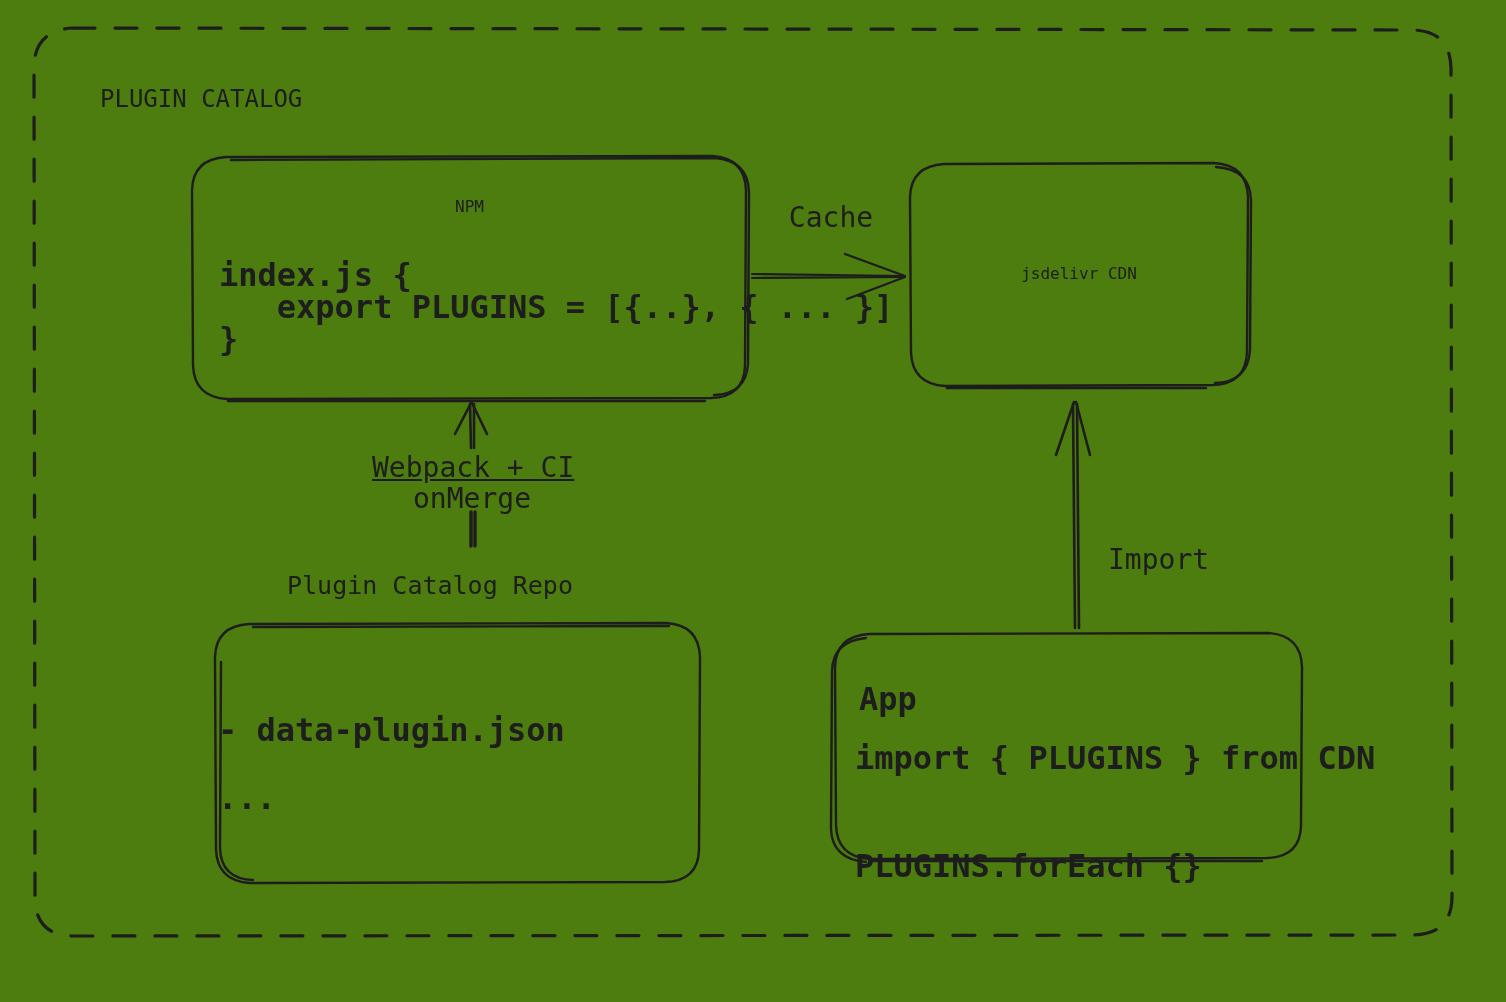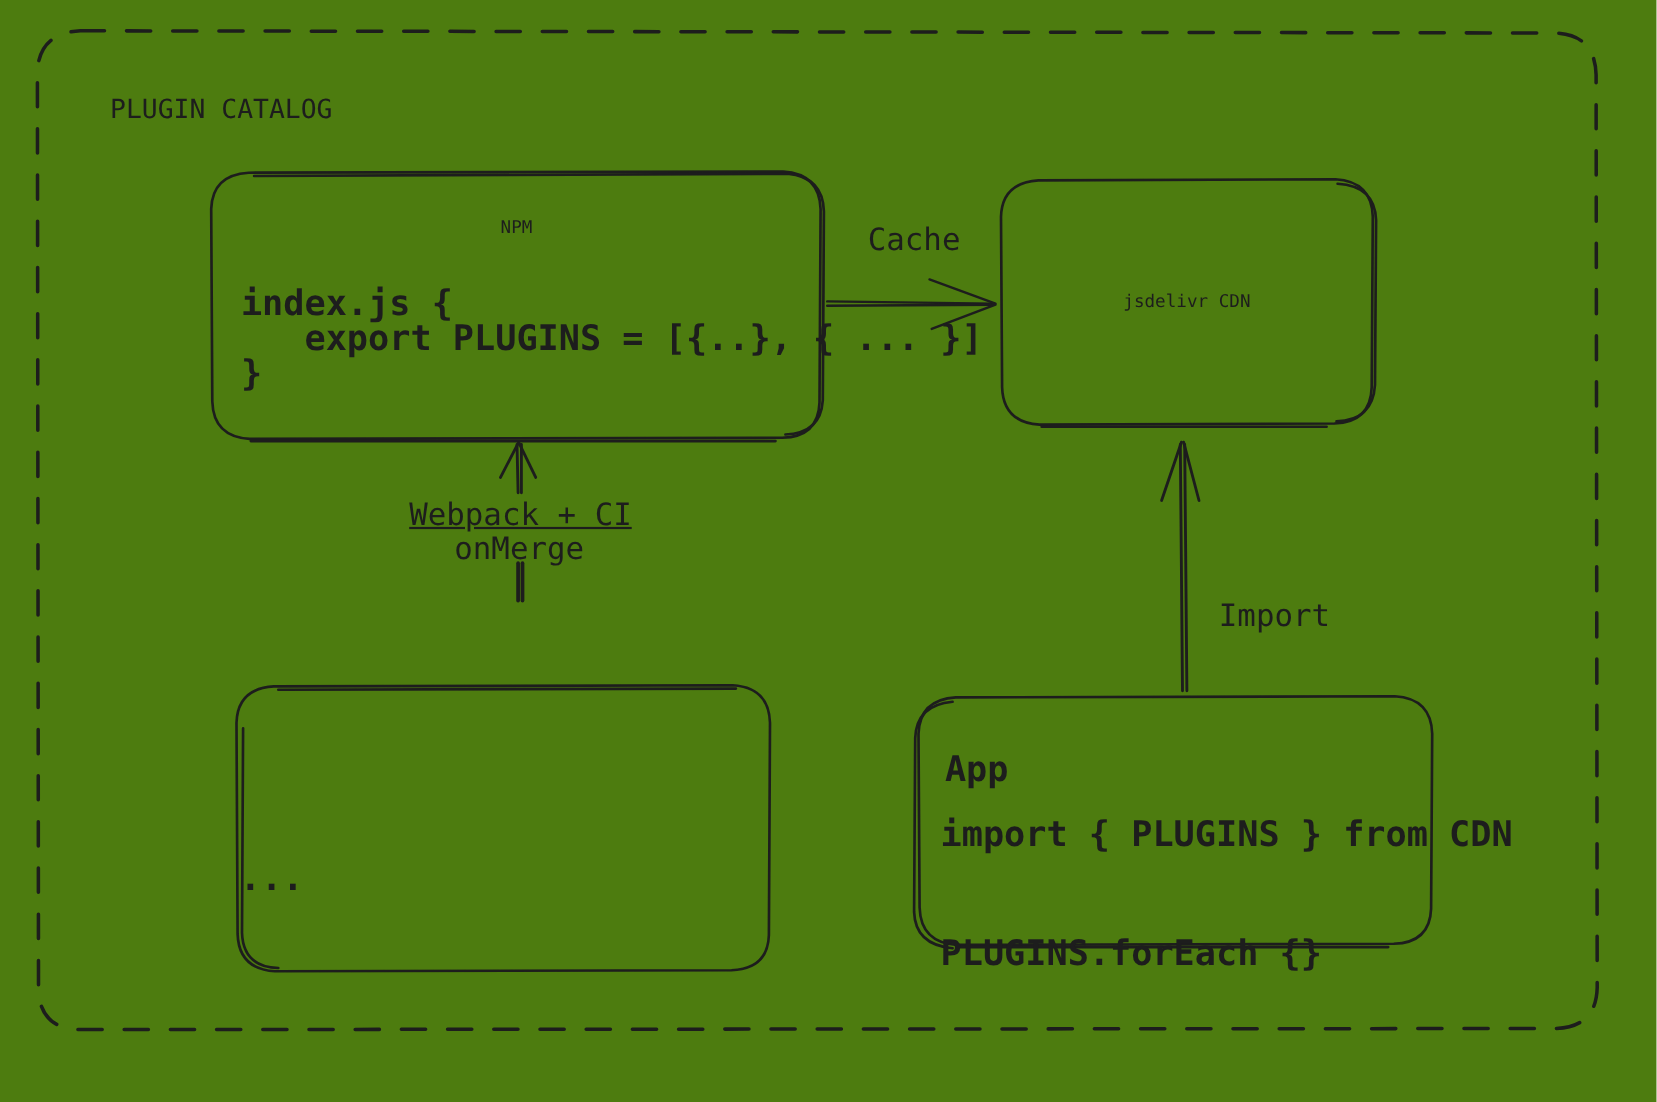--- a/index.html
+++ b/index.html
@@ -135,6 +135,7 @@
   <div class="txt edge-label" style="left:372px; top:448px; width:200px;text-decoration:underline;">Webpack + CI</div>
   <div class="txt edge-label" style="left:372px; top:479px; width:200px;">onMerge</div>
 
+  <div class="txt section-label" style="left:287px; top:568px;">Plugin Catalog Repo</div>
 
   <div class="txt code" style="left:218px; top:776px;">...</div>
 

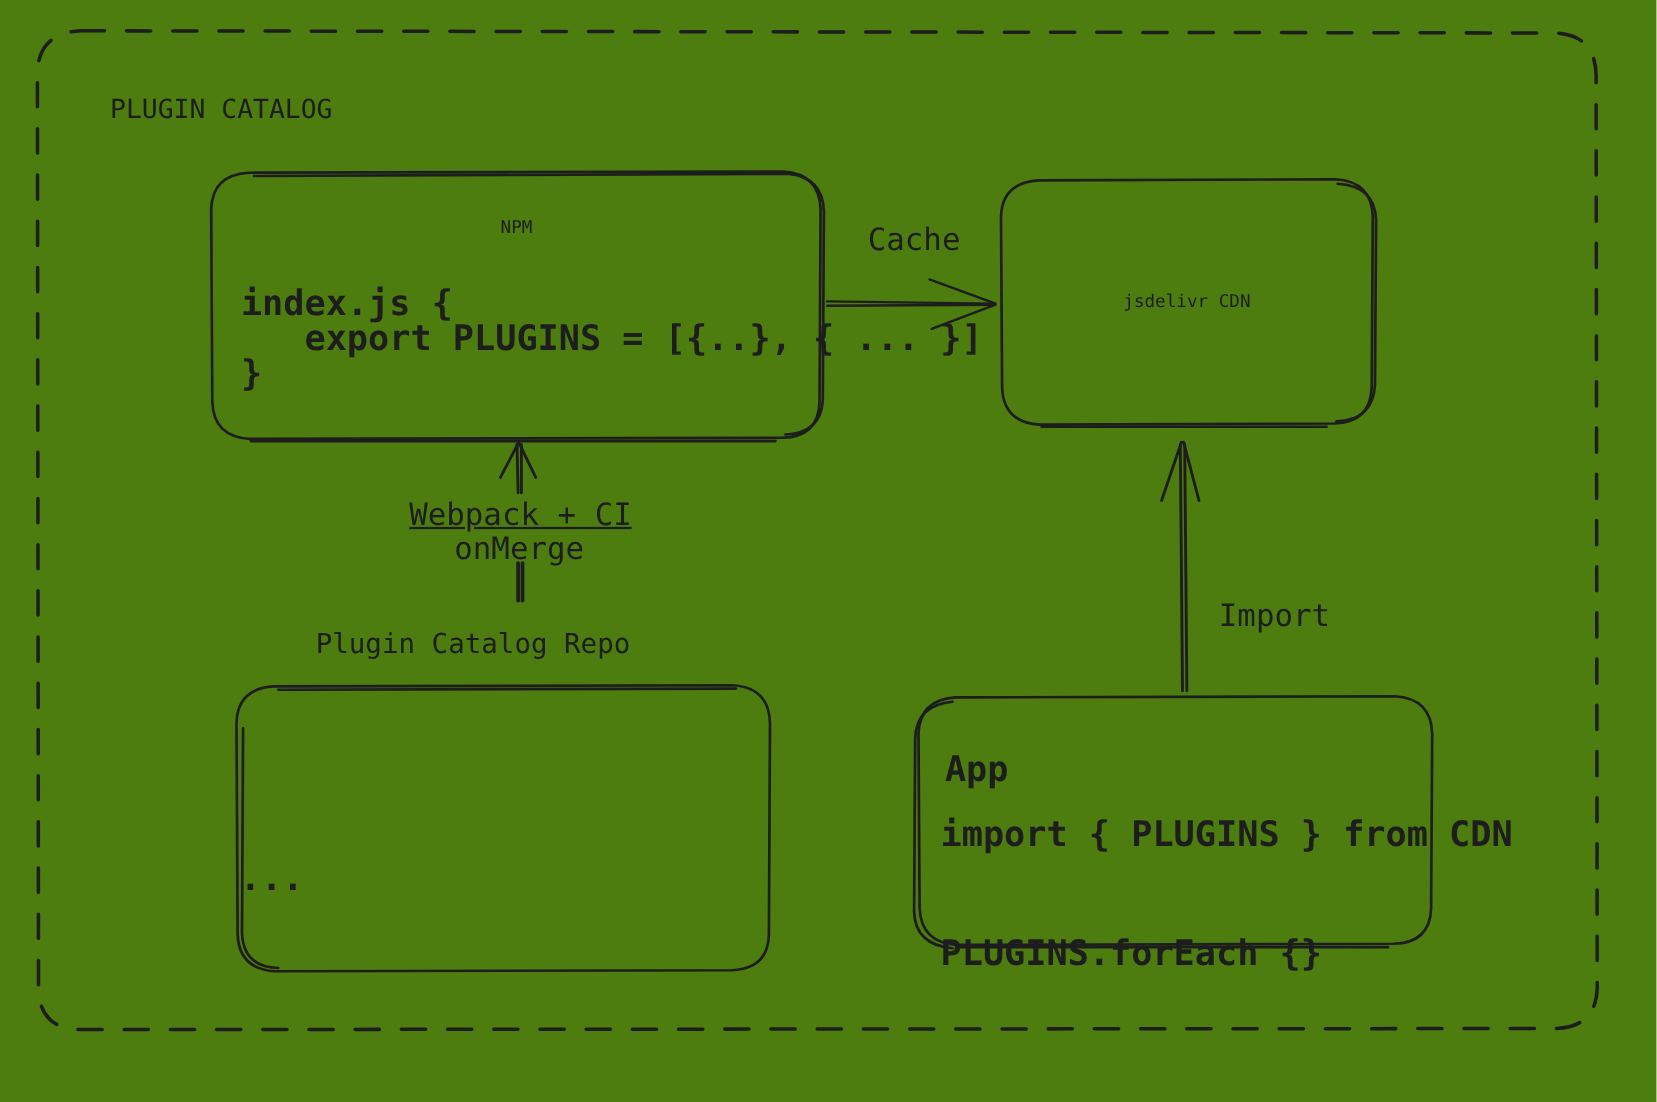--- a/index.html
+++ b/index.html
@@ -137,6 +137,7 @@
 
   <div class="txt section-label" style="left:287px; top:568px;">Plugin Catalog Repo</div>
 
+  <div class="txt code" style="left:218px; top:708px;">- data-plugin.json</div>
   <div class="txt code" style="left:218px; top:776px;">...</div>
 
   <div class="txt code" style="left:859px; top:677px;">App</div>

